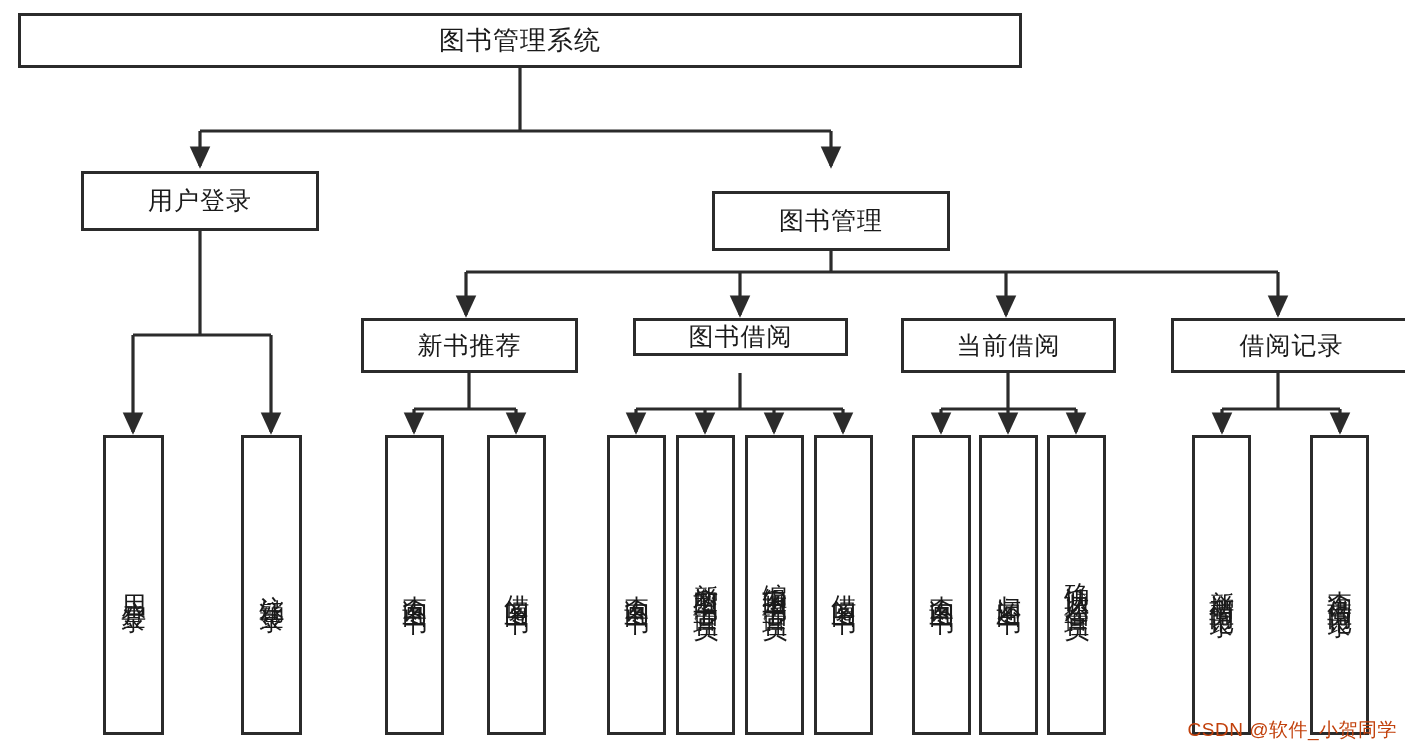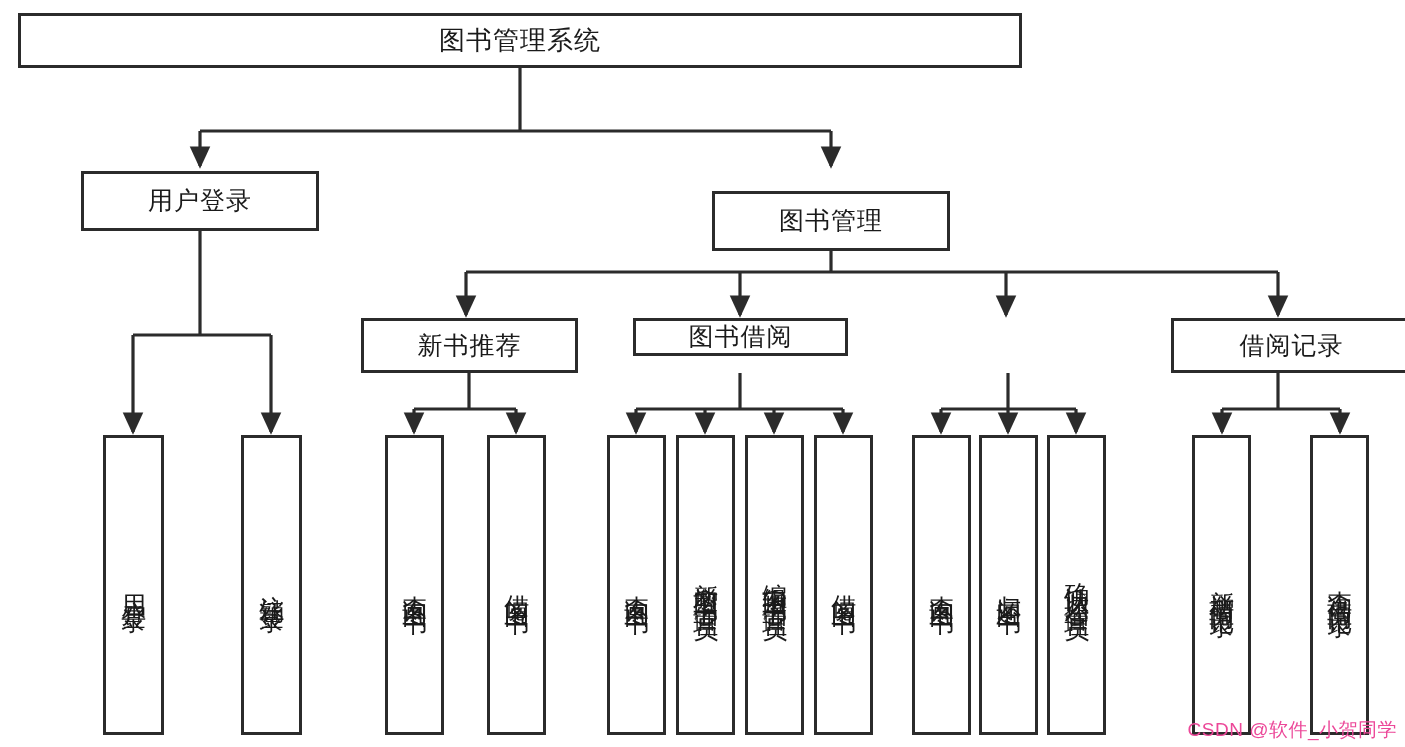--- a/index.html
+++ b/index.html
@@ -151,6 +151,9 @@
     <span class="label">图书借阅</span>
   </div>
 
+  <div class="node horiz" style="left:901px; top:318px; width:215px; height:55px;">
+    <span class="label">当前借阅</span>
+  </div>
 
   <div class="node horiz" style="left:1171px; top:318px; width:241px; height:55px;">
     <span class="label">借阅记录</span>

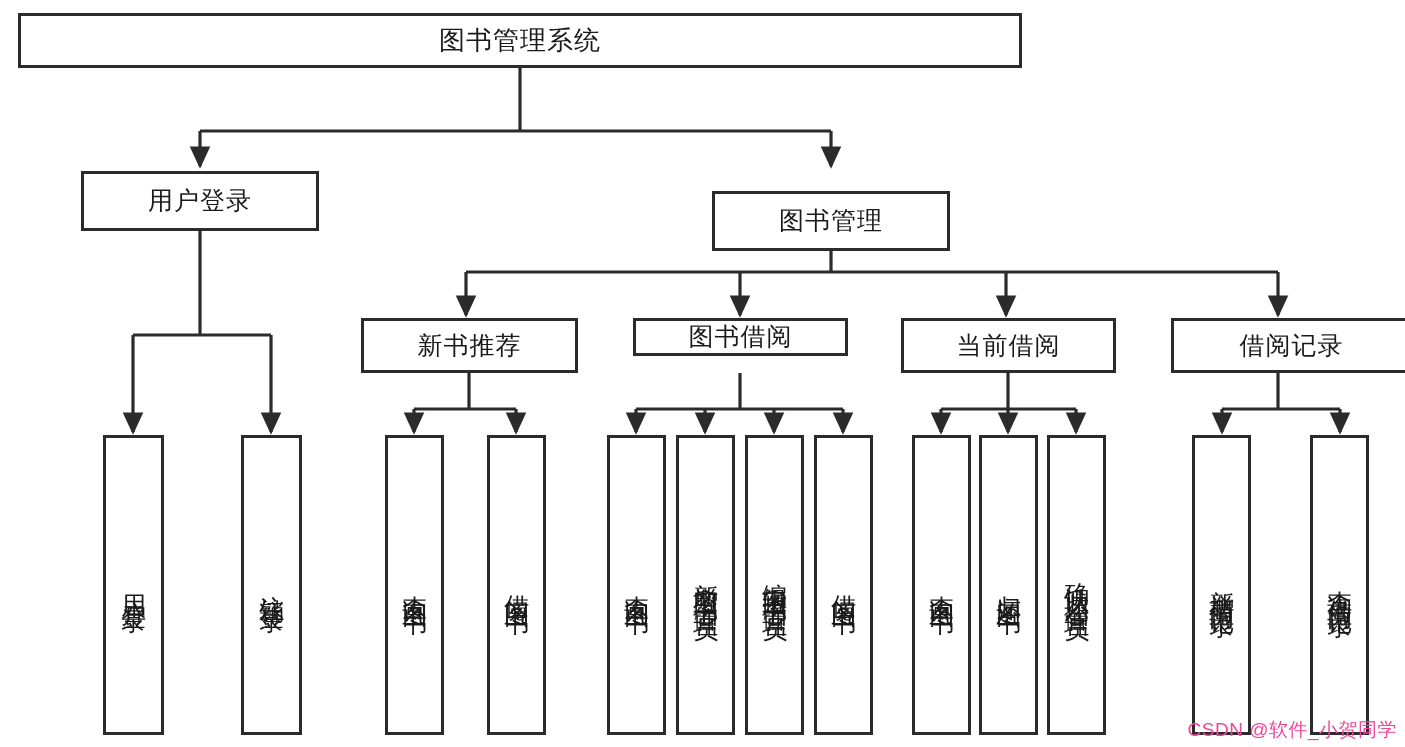--- a/index.html
+++ b/index.html
@@ -70,7 +70,7 @@
     right: 8px;
     bottom: 4px;
     font-size: 19px;
-    color: #ec4899;
+    color: #c2410c;
     letter-spacing: 0.5px;
     z-index: 5;
     white-space: nowrap;

